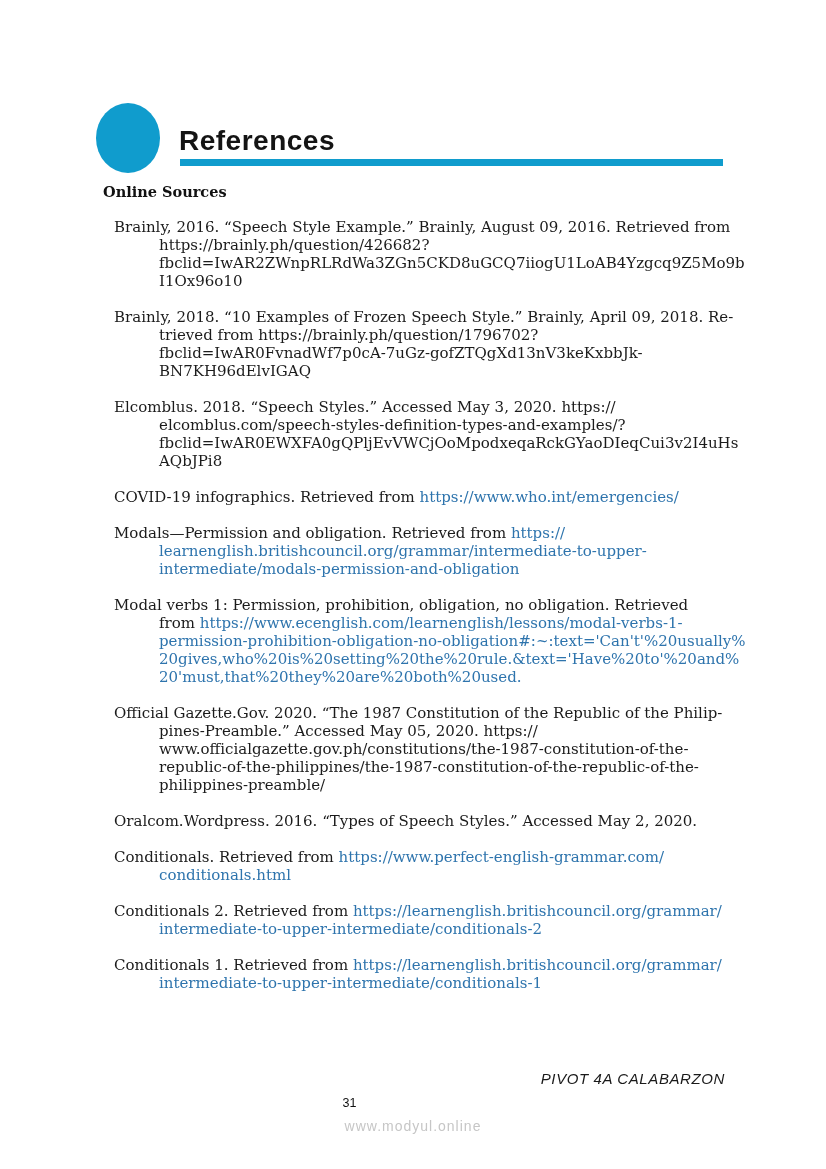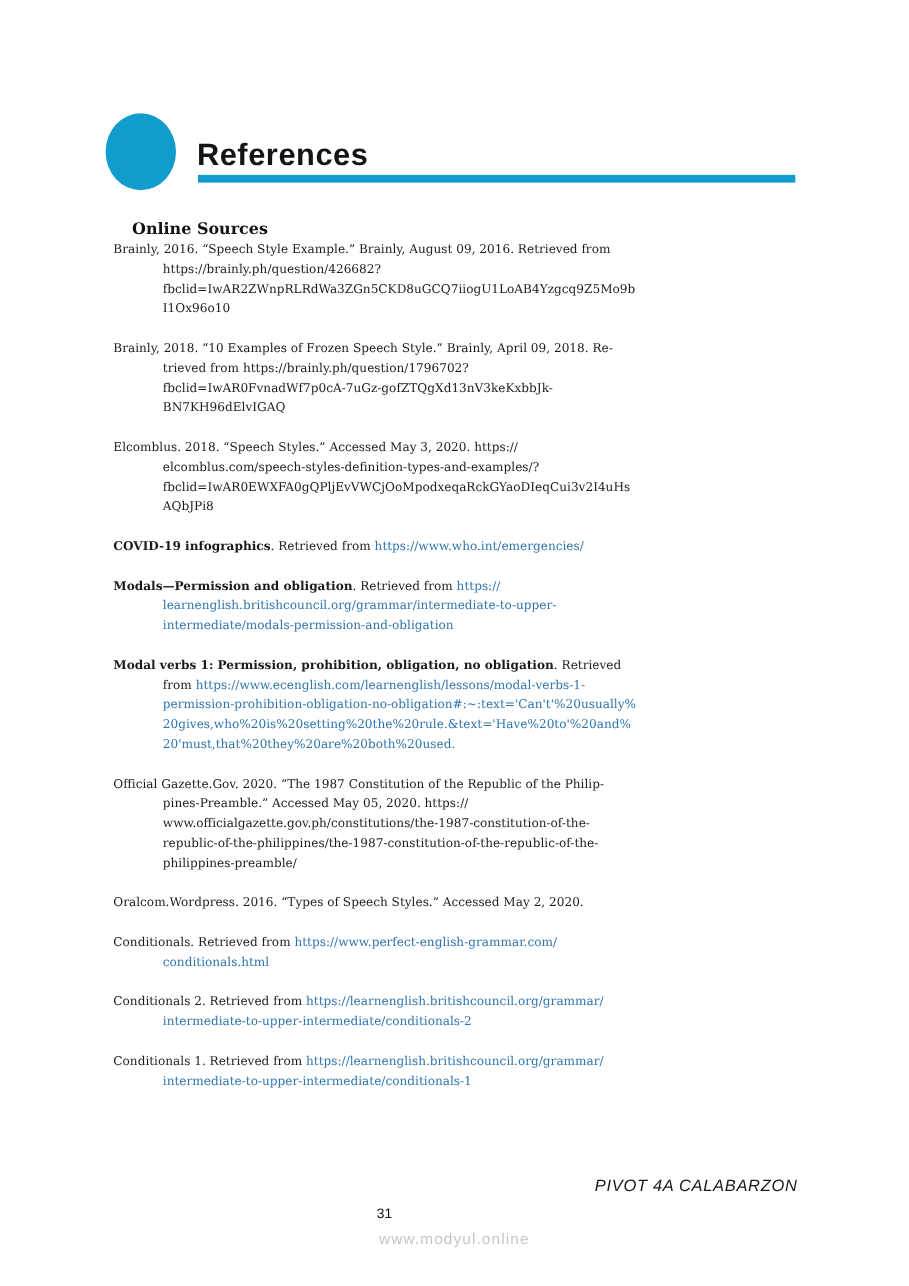--- a/index.html
+++ b/index.html
@@ -23,7 +23,7 @@
     background:var(--accent);
   }
   .section-heading {
-    position:absolute; left:103px; top:183px; margin:17px;
+    position:absolute; left:103px; top:183px; margin:0;
     font-size:14.5px; font-weight:bold; color:#111111;
   }
   .refs {

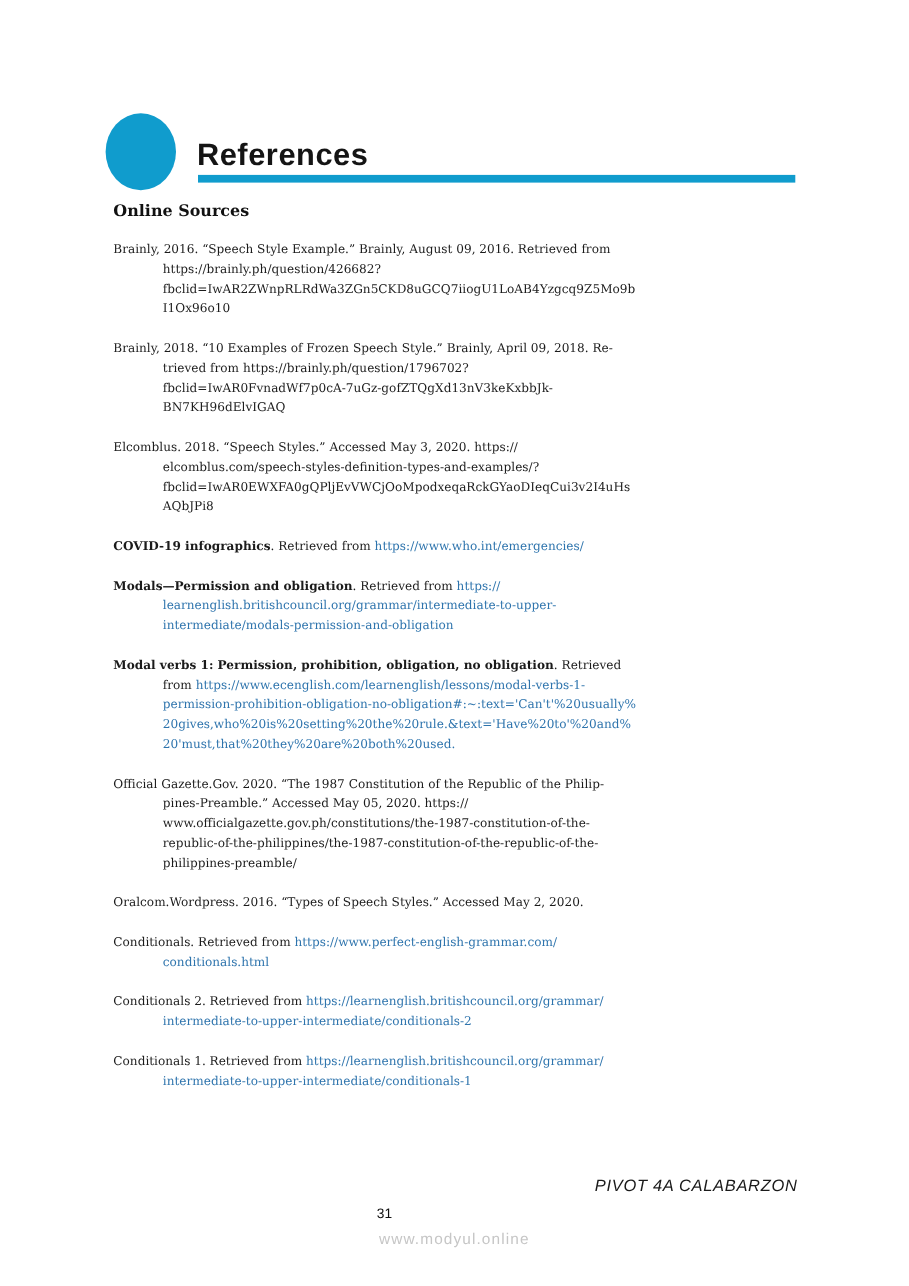--- a/index.html
+++ b/index.html
@@ -27,8 +27,8 @@
     font-size:14.5px; font-weight:bold; color:#111111;
   }
   .refs {
-    position:absolute; left:103px; top:218px; width:640px;
-    font-size:11px; line-height:18px;
+    position:absolute; left:114px; top:218px; width:640px;
+    font-size:15px; line-height:18px;
   }
   .ref { margin:0 0 18px 0; }
   .ln { white-space:nowrap; }

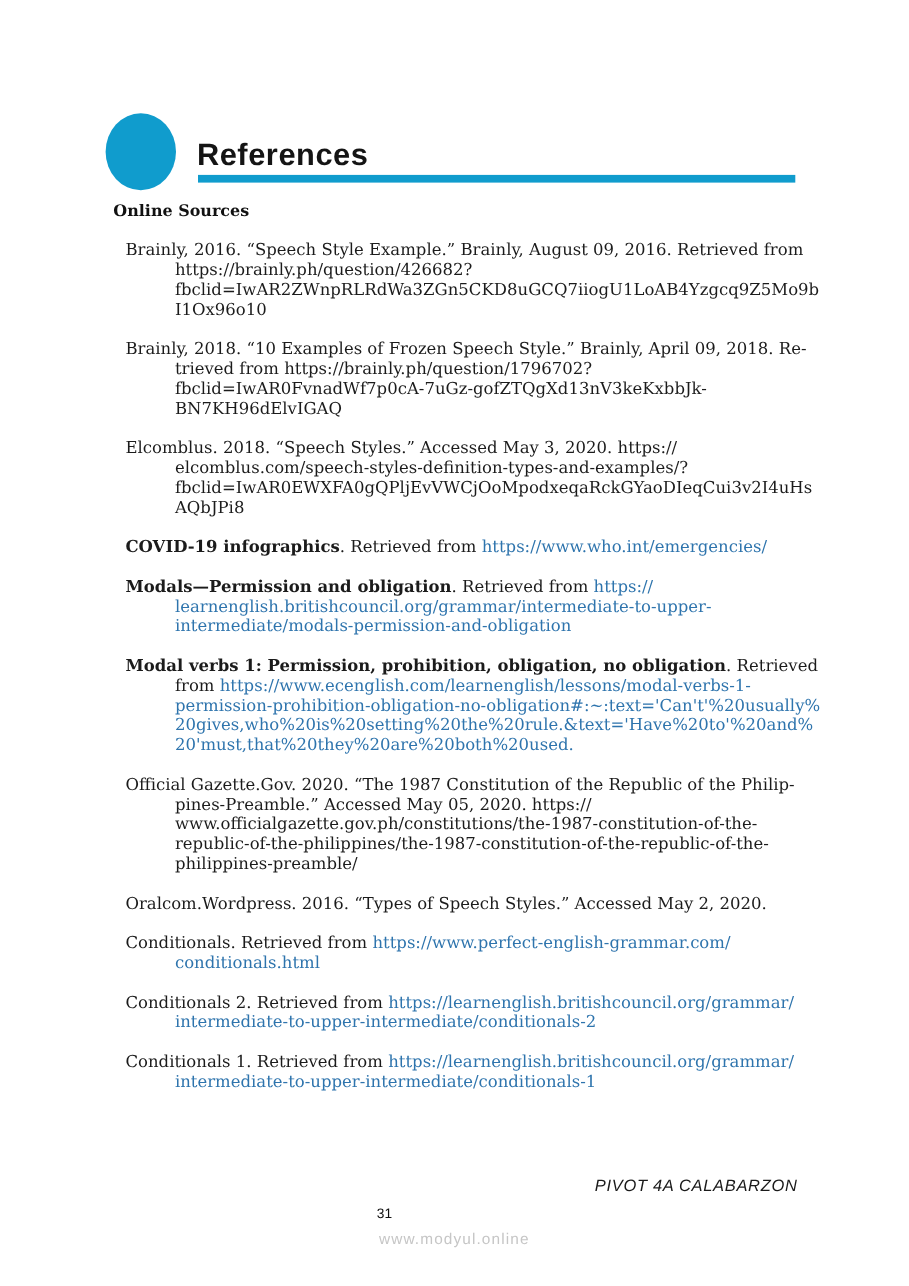--- a/index.html
+++ b/index.html
@@ -33,7 +33,7 @@
   .ref { margin:0 0 18px 0; }
   .ln { white-space:nowrap; }
   .ln.cont { padding-left:45px; }
-  .seg-b { font-weight:bold; }
+  .seg-b { font-weight:normal; }
   .seg-l { color:var(--link); cursor:pointer; }
   .imprint {
     position:absolute; top:1070px; right:101px; margin:0;

